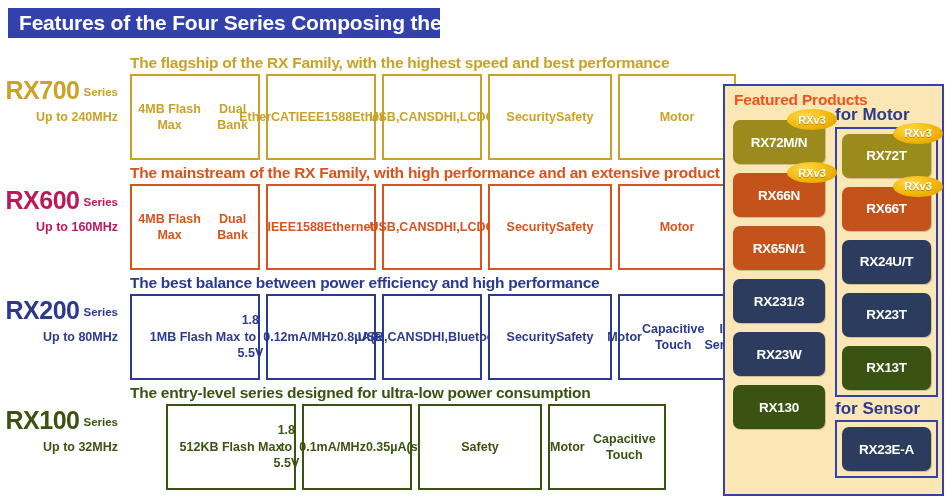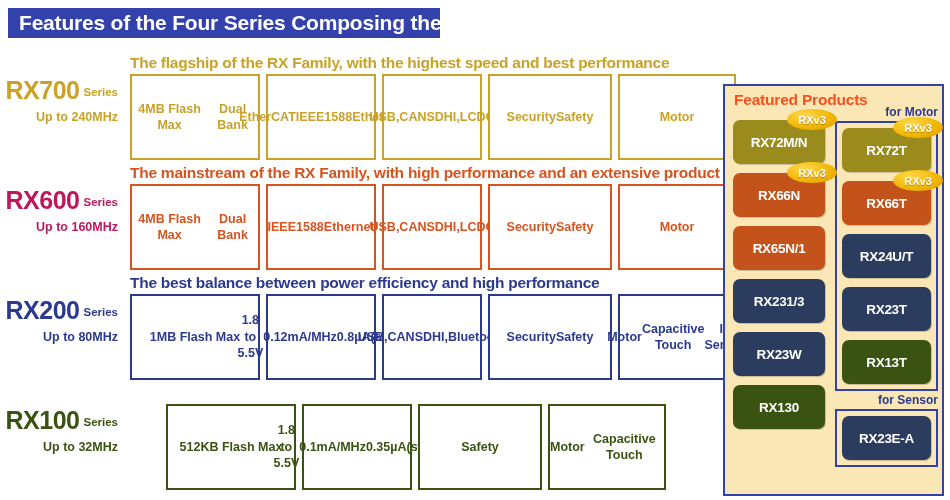--- a/index.html
+++ b/index.html
@@ -78,8 +78,8 @@
   .col-right{position:absolute;left:110px;top:20px;width:103px;}
 
   .sub-label{
-    font-size:12px;font-weight:bold;color:#2b3a8f;
-    text-align:right;line-height:1.1;margin-bottom:2px;white-space:nowrap;
+    font-size:17px;font-weight:bold;color:#2b3a8f;
+    text-align:left;line-height:1.1;margin-bottom:2px;white-space:nowrap;
   }
   .sub-panel{
     border:2px solid #3341ac;box-sizing:border-box;

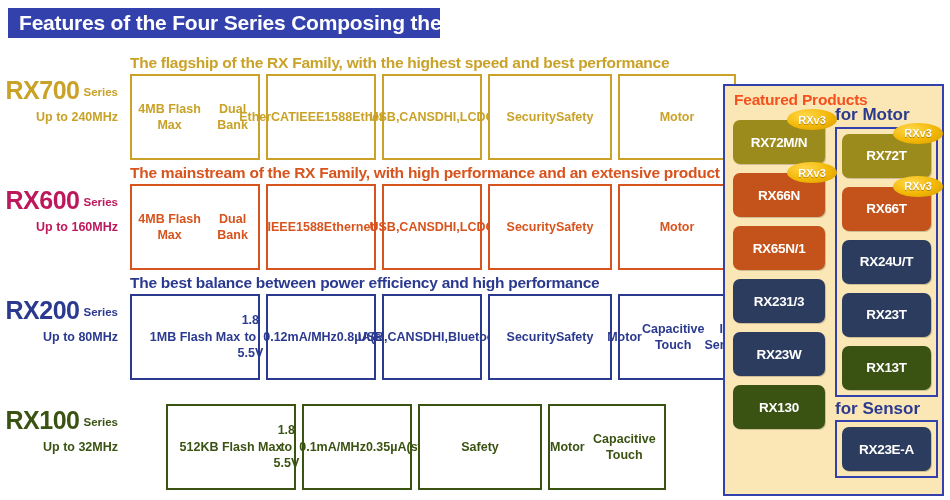--- a/index.html
+++ b/index.html
@@ -210,6 +210,7 @@
         </div>
       </div>
       <div class="series-row" data-idx="3">
+        <div class="tagline" style="color: rgb(59, 83, 18);">The entry-level series designed for ultra-low power consumption</div>
         <div class="series-label" style="color: rgb(59, 83, 18);">
           <span class="series-name-line"><span class="series-name">RX100</span><span class="series-suffix">Series</span></span>
           <span class="series-speed">Up to 32MHz</span>

